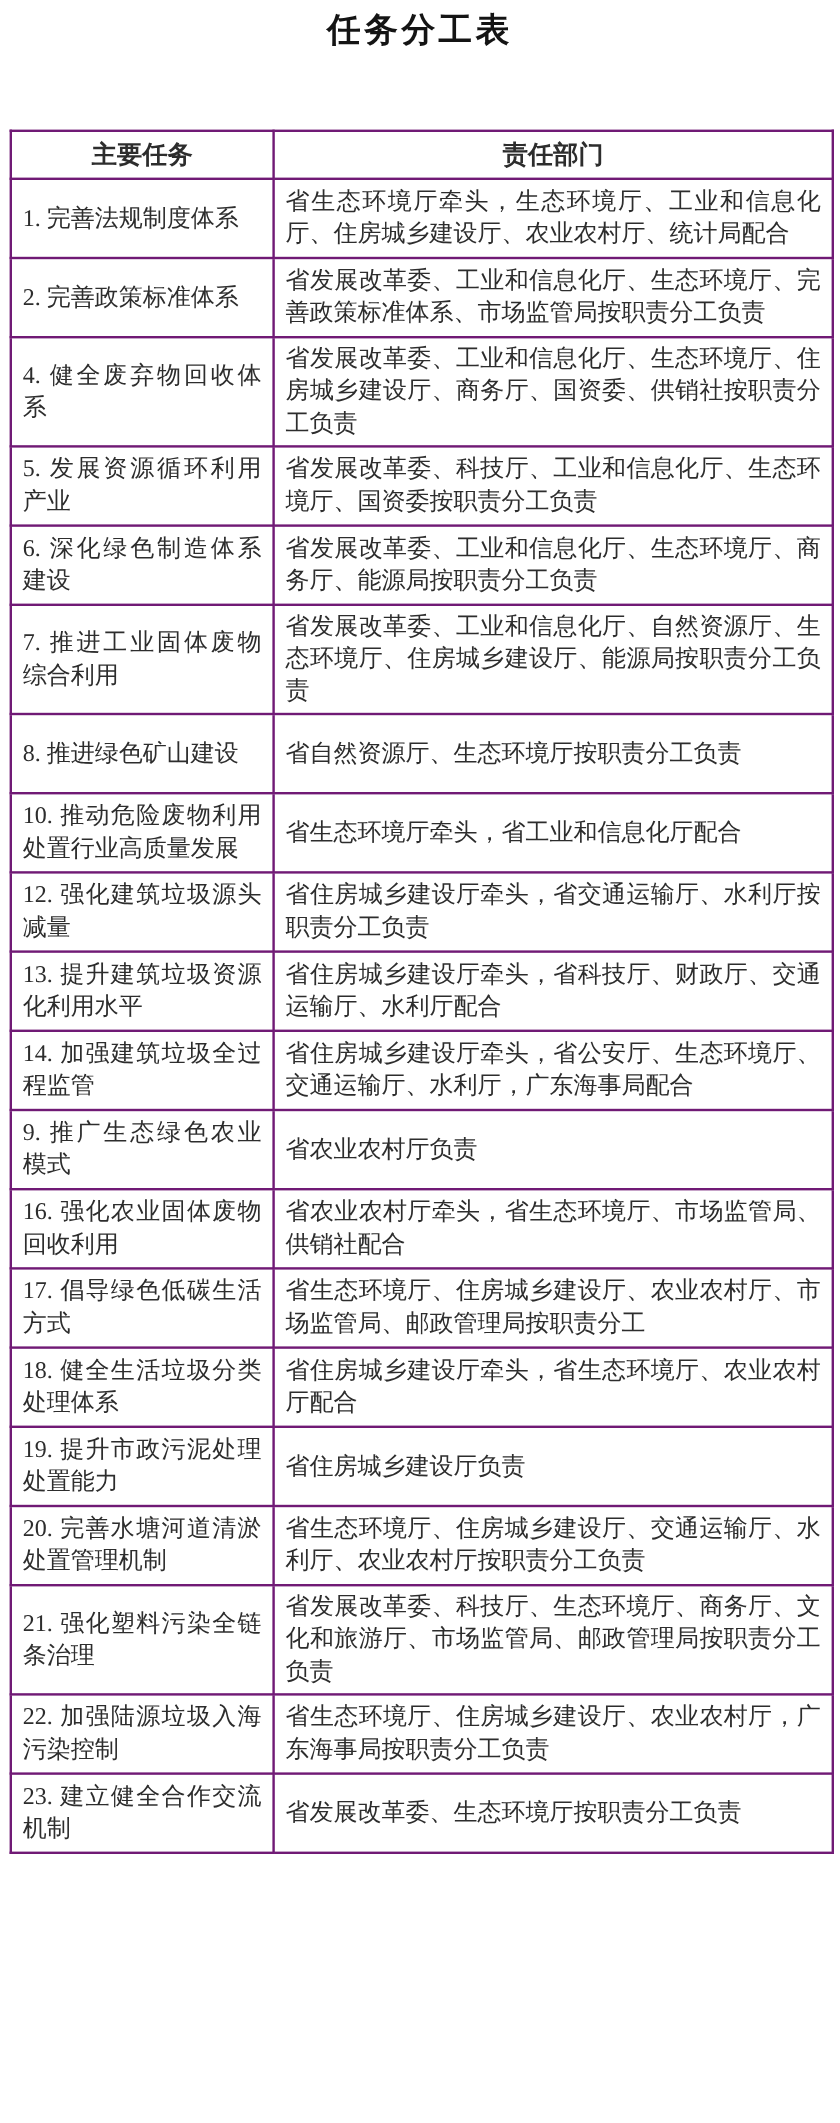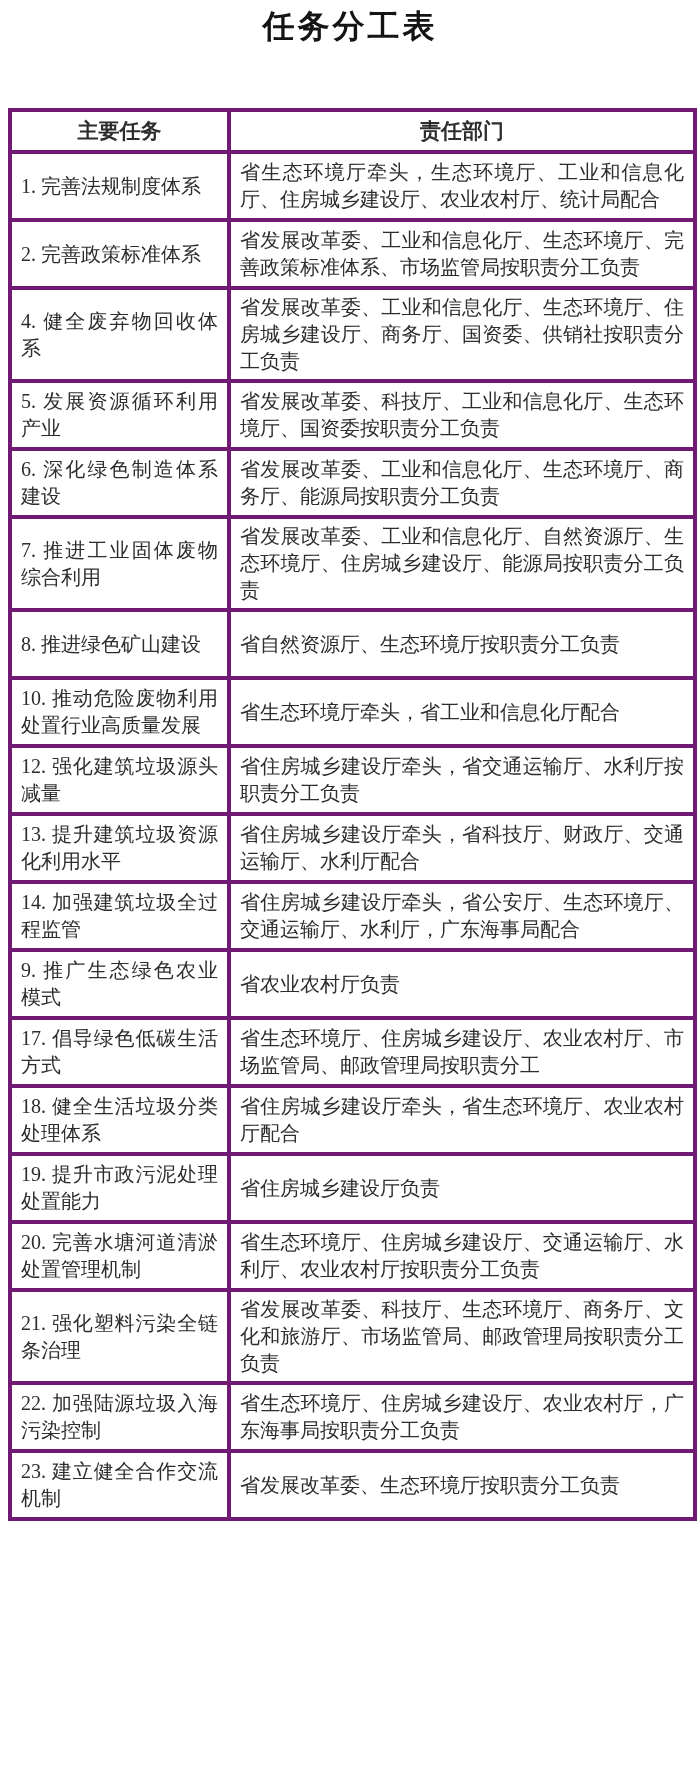--- a/index.html
+++ b/index.html
@@ -16,7 +16,7 @@
   .title {
     margin: 0;
     text-align: center;
-    font-size: 32px;
+    font-size: 28px;
     font-weight: bold;
     letter-spacing: 3px;
     line-height: 40px;

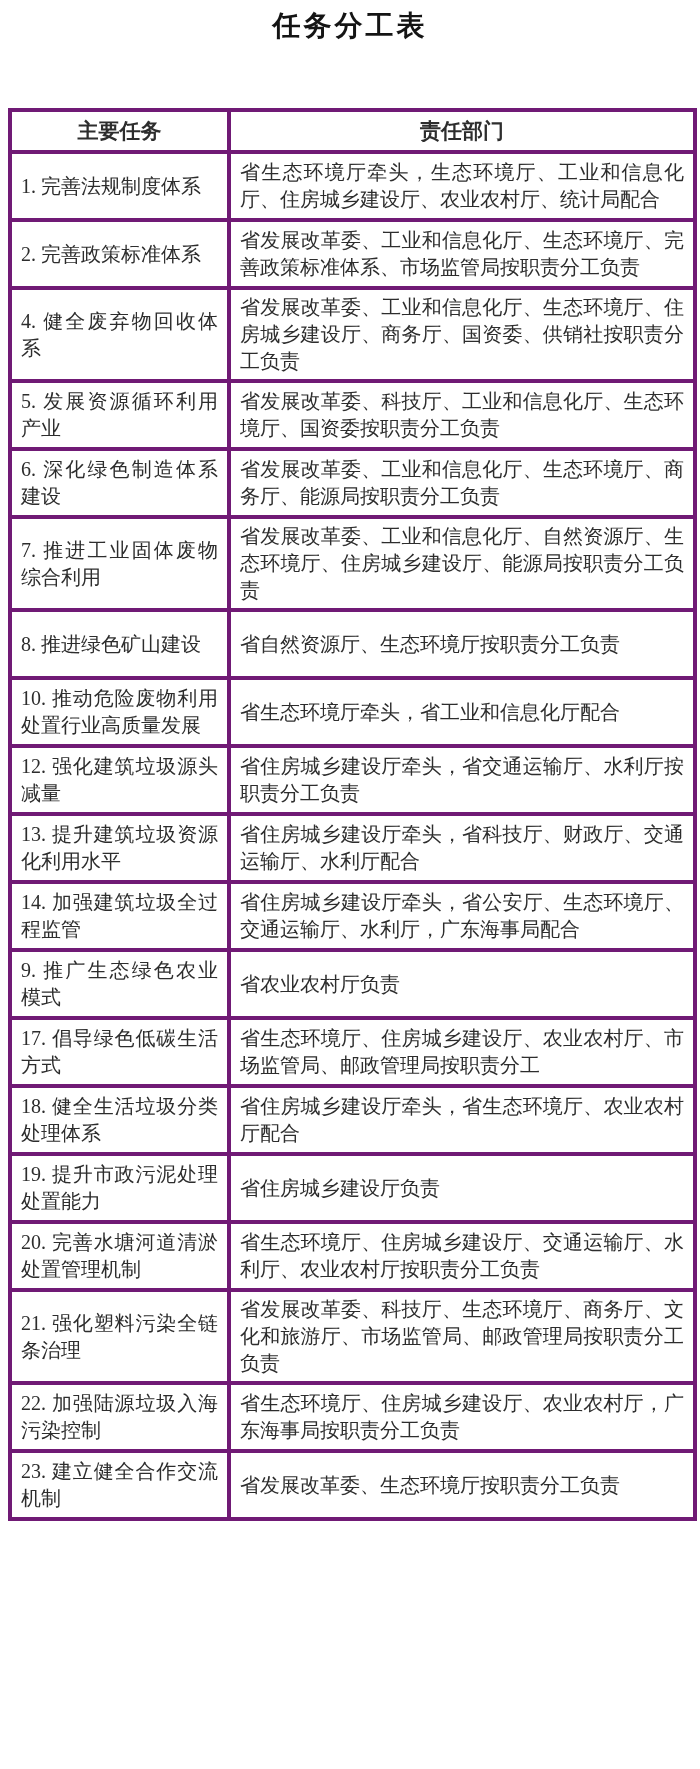--- a/index.html
+++ b/index.html
@@ -32,7 +32,7 @@
   col.c-task { width: 219px; }
   col.c-dept { width: 466px; }
   th, td {
-    border: 4px solid #701a75;
+    border: 2px solid #701a75;
     font-size: 20px;
     line-height: 27px;
     vertical-align: middle;

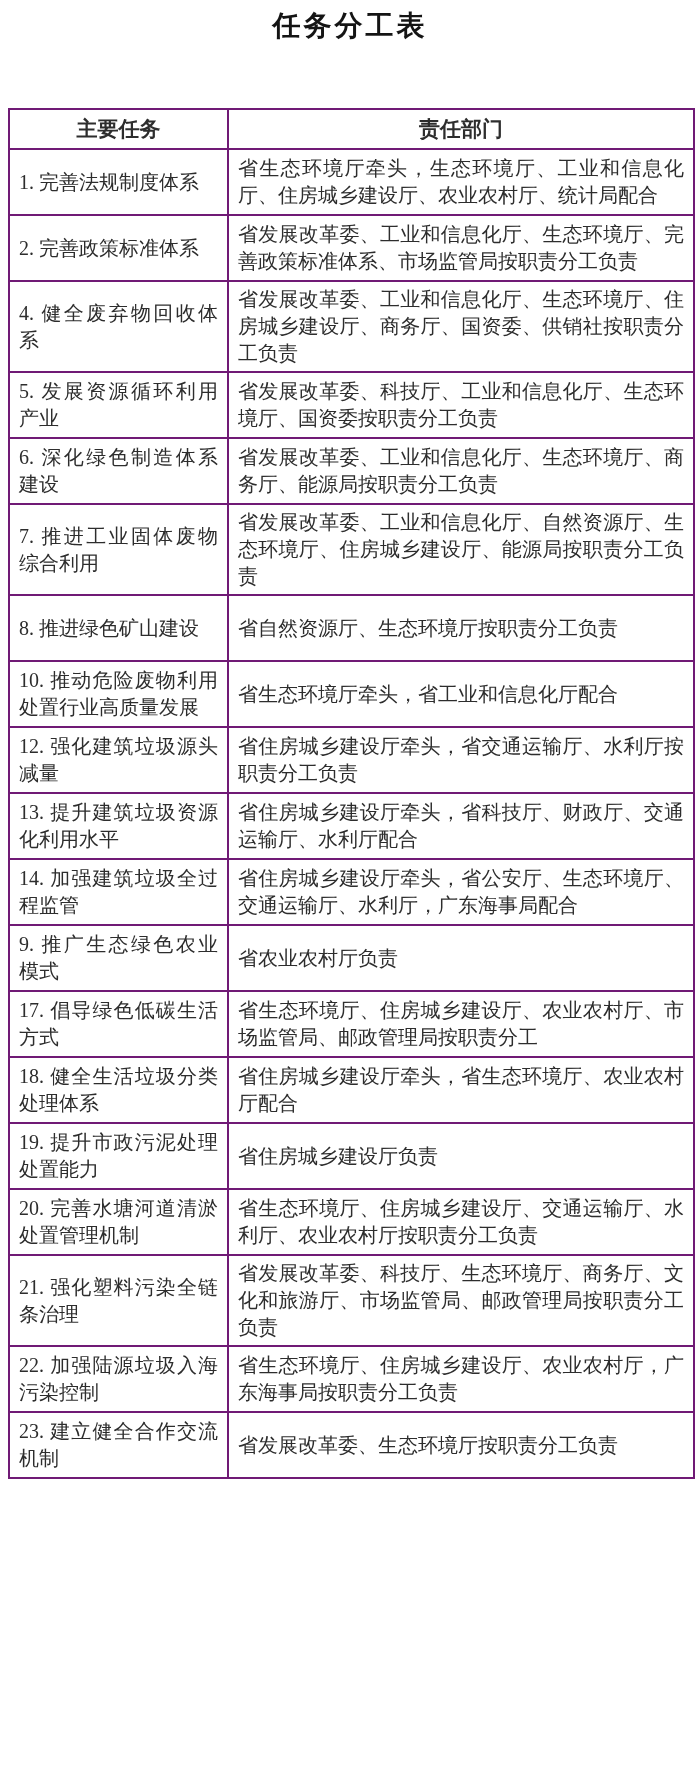--- a/index.html
+++ b/index.html
@@ -120,6 +120,10 @@
           <td>省农业农村厅负责</td>
         </tr>
       <tr>
+          <td>16. 强化农业固体废物回收利用</td>
+          <td>省农业农村厅牵头，省生态环境厅、市场监管局、供销社配合</td>
+        </tr>
+      <tr>
           <td>17. 倡导绿色低碳生活方式</td>
           <td>省生态环境厅、住房城乡建设厅、农业农村厅、市场监管局、邮政管理局按职责分工</td>
         </tr>

